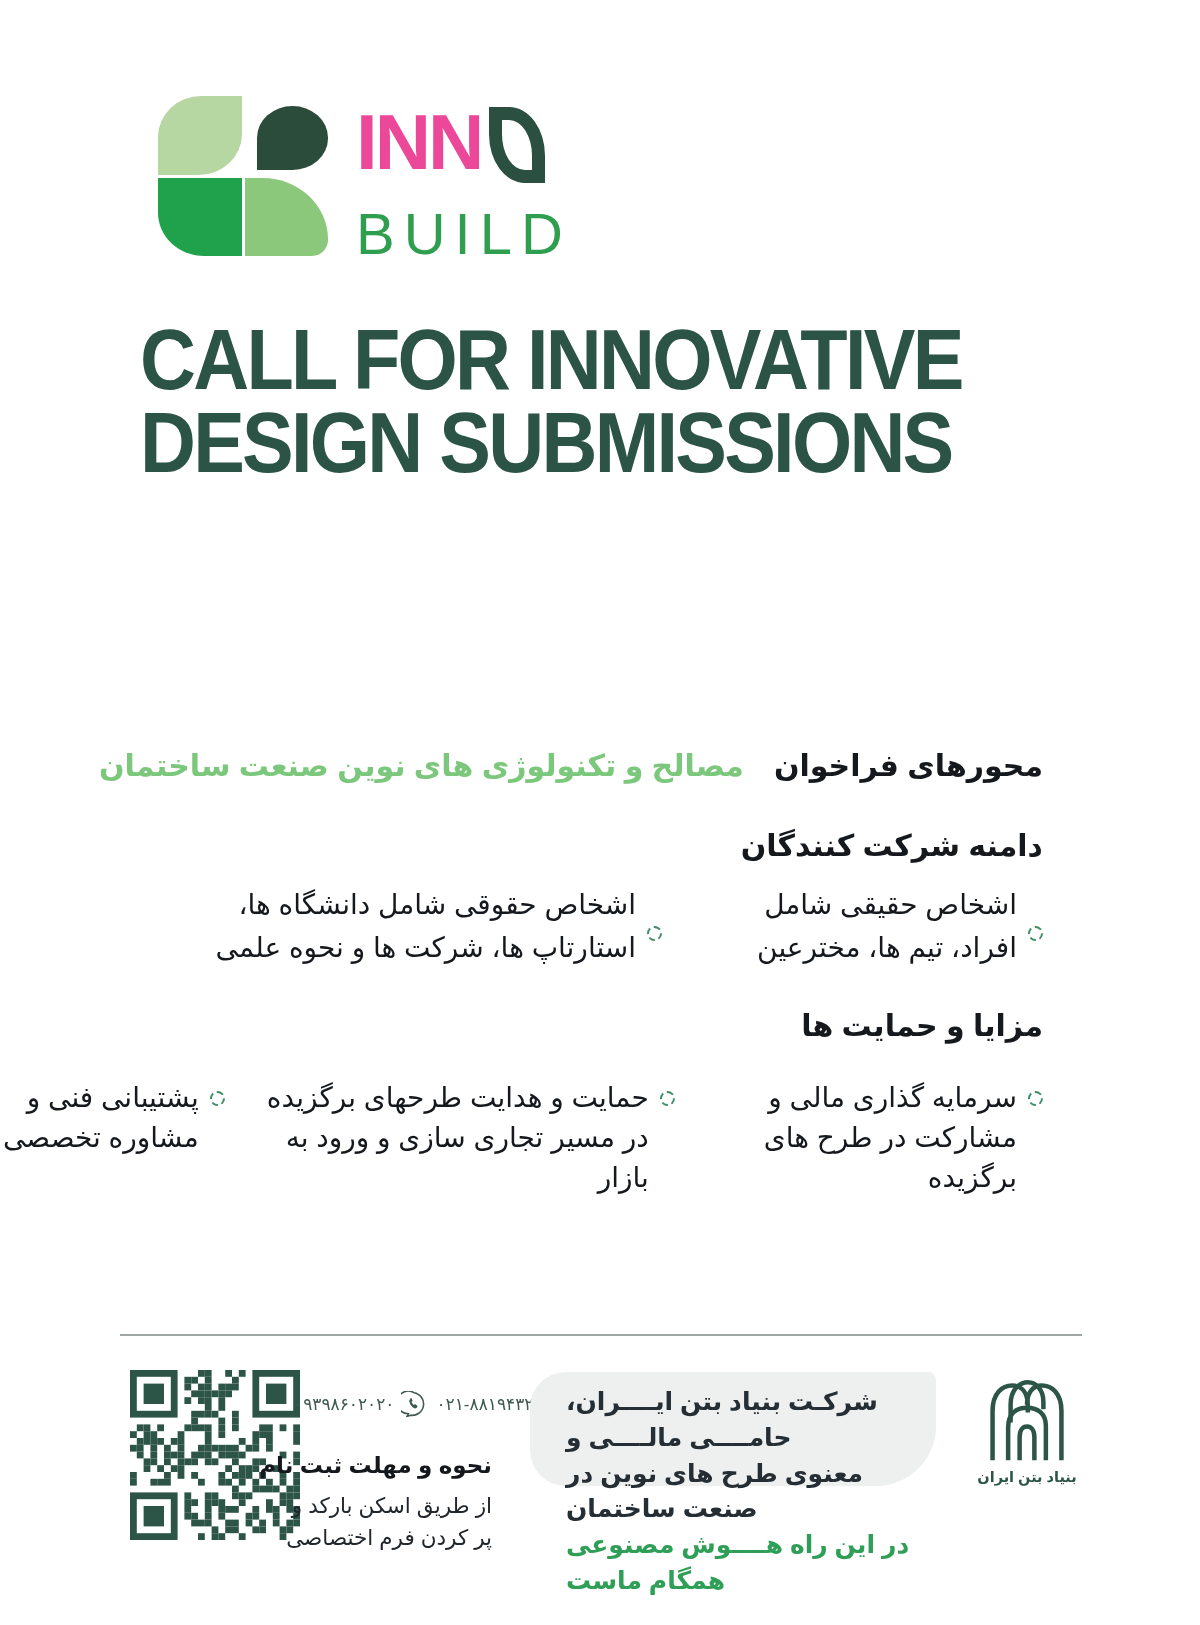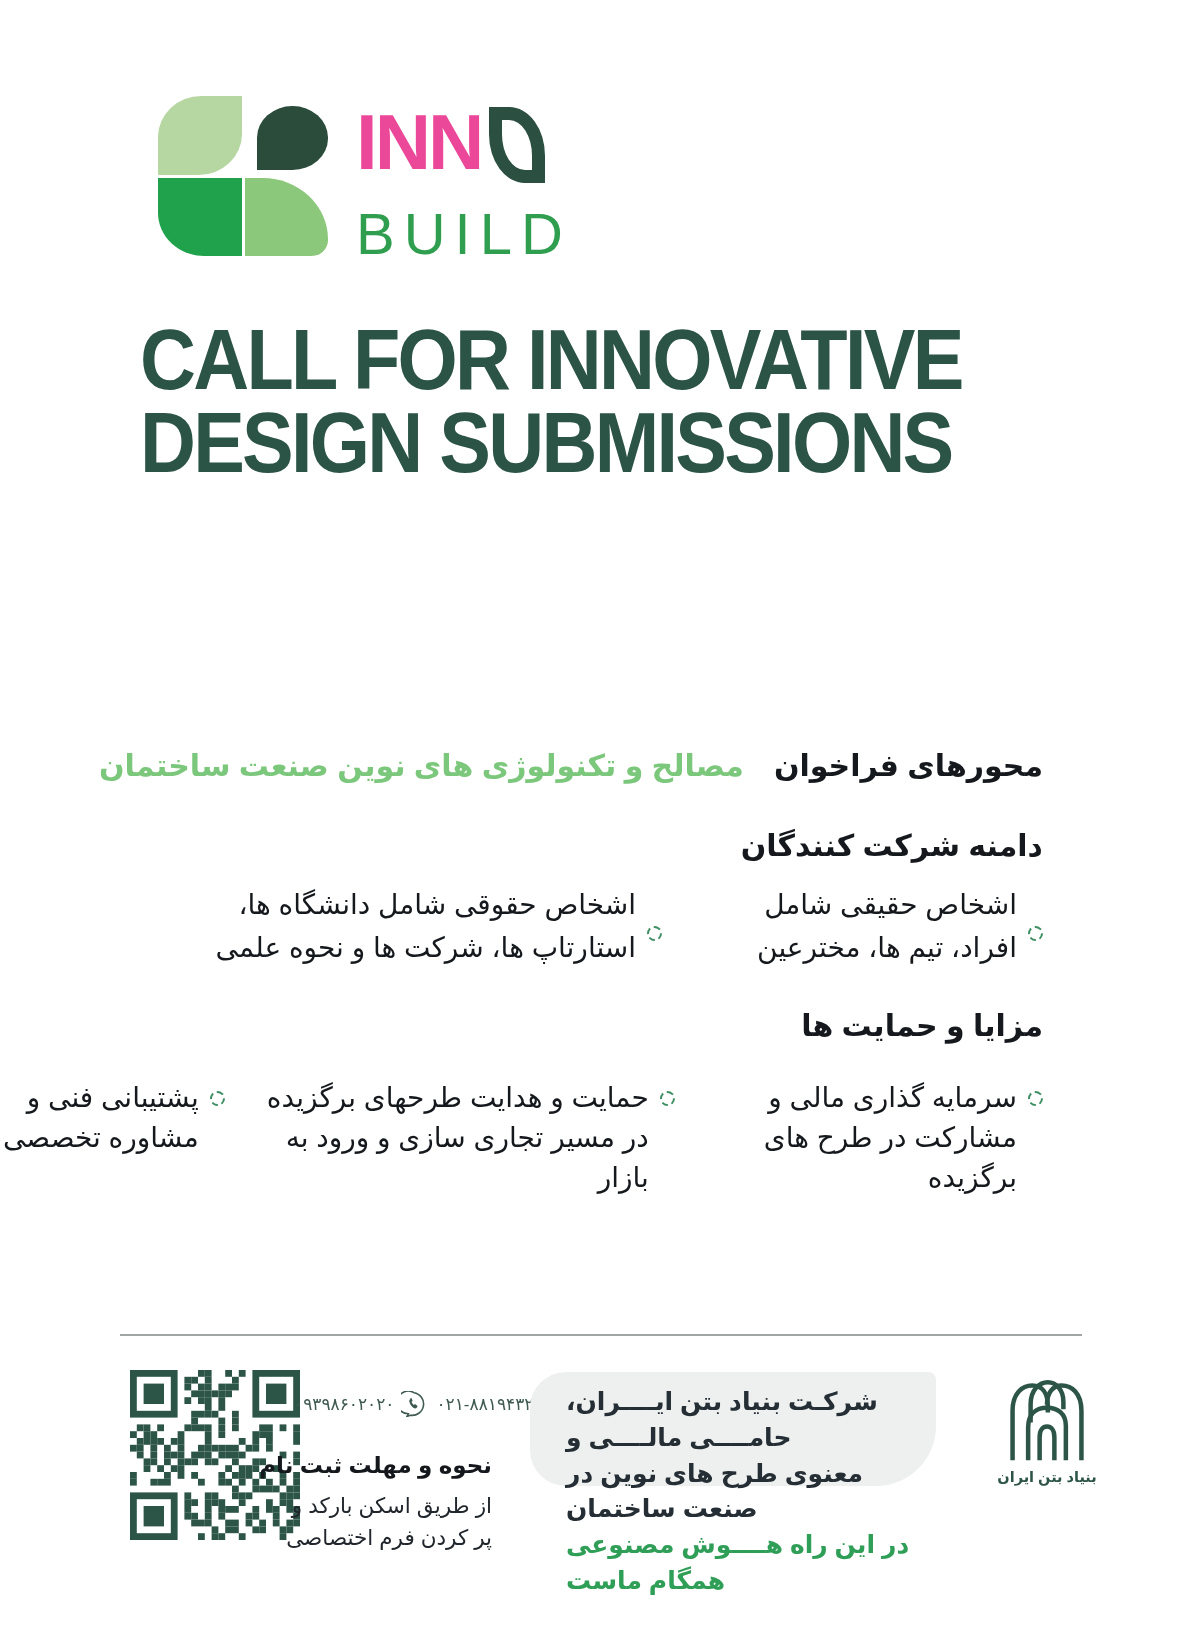--- a/index.html
+++ b/index.html
@@ -77,7 +77,7 @@
   .sponsor-box span { display:block; }
   .sponsor-box .hl-green { color:#2F9E57; font-weight:700; }
 
-  .sponsor-logo { position:absolute; left:975px; top:1374px; width:104px; text-align:center;margin-left:20px; }
+  .sponsor-logo { position:absolute; left:975px; top:1374px; width:104px; text-align:center; }
   .sponsor-logo svg { width:82px; height:92px; display:block; margin:0 auto; }
   .sponsor-caption { margin-top:3px; font-size:14.5px; font-weight:bold; color:#2D5547; direction:rtl; white-space:nowrap; }
 </style>

